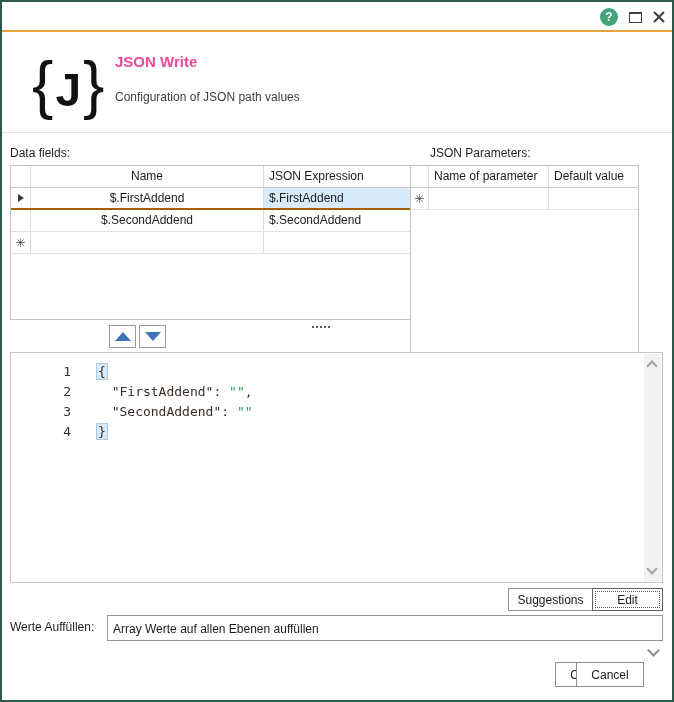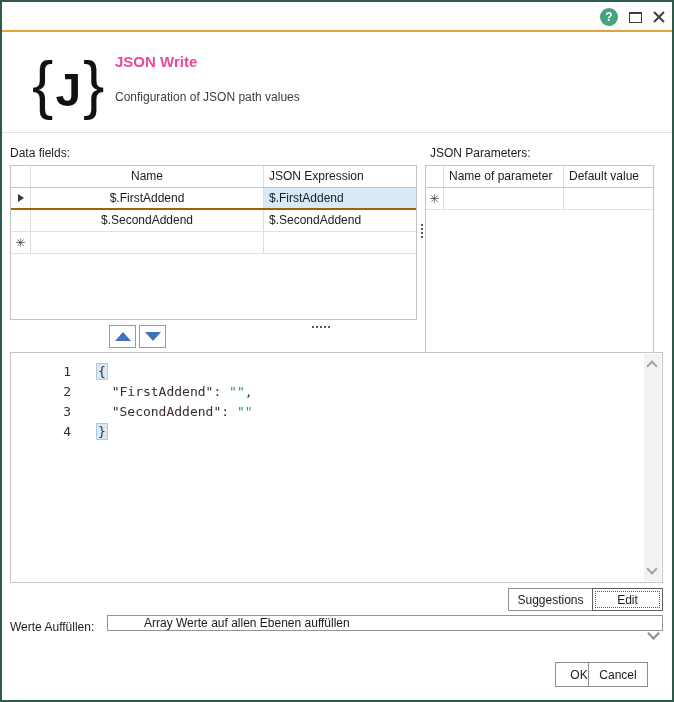--- a/index.html
+++ b/index.html
@@ -148,7 +148,7 @@
   </div>
 
   <div class="sec-label" style="left:430px; top:146px;">JSON Parameters:</div>
-  <div class="dgrid" style="left:425px; top:165px; width:229px; height:197px;">
+  <div class="dgrid" style="left:410px; top:165px; width:229px; height:197px;">
     <div class="g-row head">
       <div class="cell p-sel"></div>
       <div class="cell p-name">Name of parameter</div>

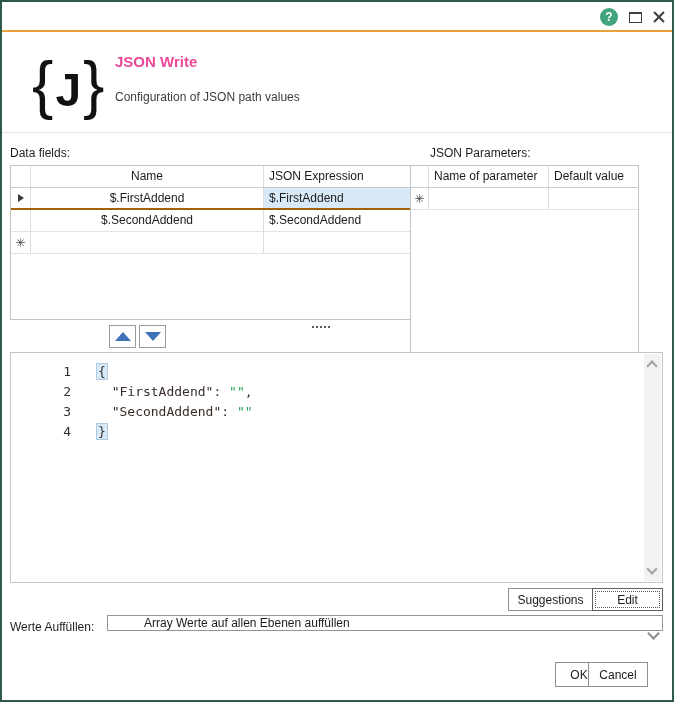--- a/index.html
+++ b/index.html
@@ -82,8 +82,8 @@
   .btn.focused::after { content:""; position:absolute; inset:2px; border:1px dotted #5a5a5a; }
 
   
-  .combo { position:absolute; left:107px; top:615px; width:556px; height:16px; background:#fff;
-           border:1px solid #949494; display:flex; align-items:center;padding-left:31px; }
+  .combo { position:absolute; left:107px; top:615px; width:556px; height:26px; background:#fff;
+           border:1px solid #949494; display:flex; align-items:flex-end; }
   .combo-text { flex:1; font-size:12px; line-height:21px; padding:0 5px; overflow:hidden; white-space:nowrap; }
   .combo-arrow { width:18px; background:#f5f5f5; position:relative; }
   .combo-arrow::after { content:""; position:absolute; left:5px; top:6px; width:7px; height:7px;

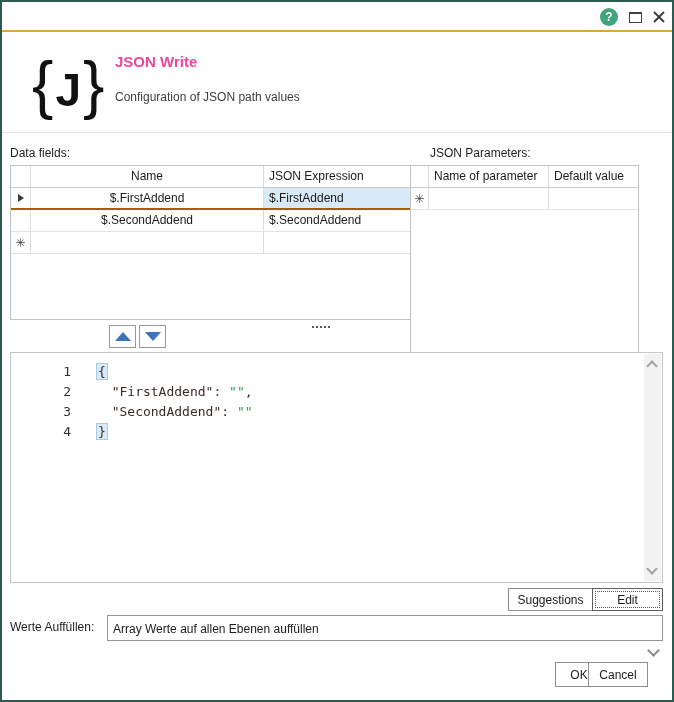--- a/index.html
+++ b/index.html
@@ -214,7 +214,7 @@
   </div>
 
   <div class="btn" style="left:555px; top:662px; width:48px; height:25px;">OK</div>
-  <div class="btn" style="left:588px; top:662px; width:60px; height:25px;">Cancel</div>
+  <div class="btn" style="left:576px; top:662px; width:68px; height:25px;">Cancel</div>
 
   <div class="frame"></div>
 </div>

